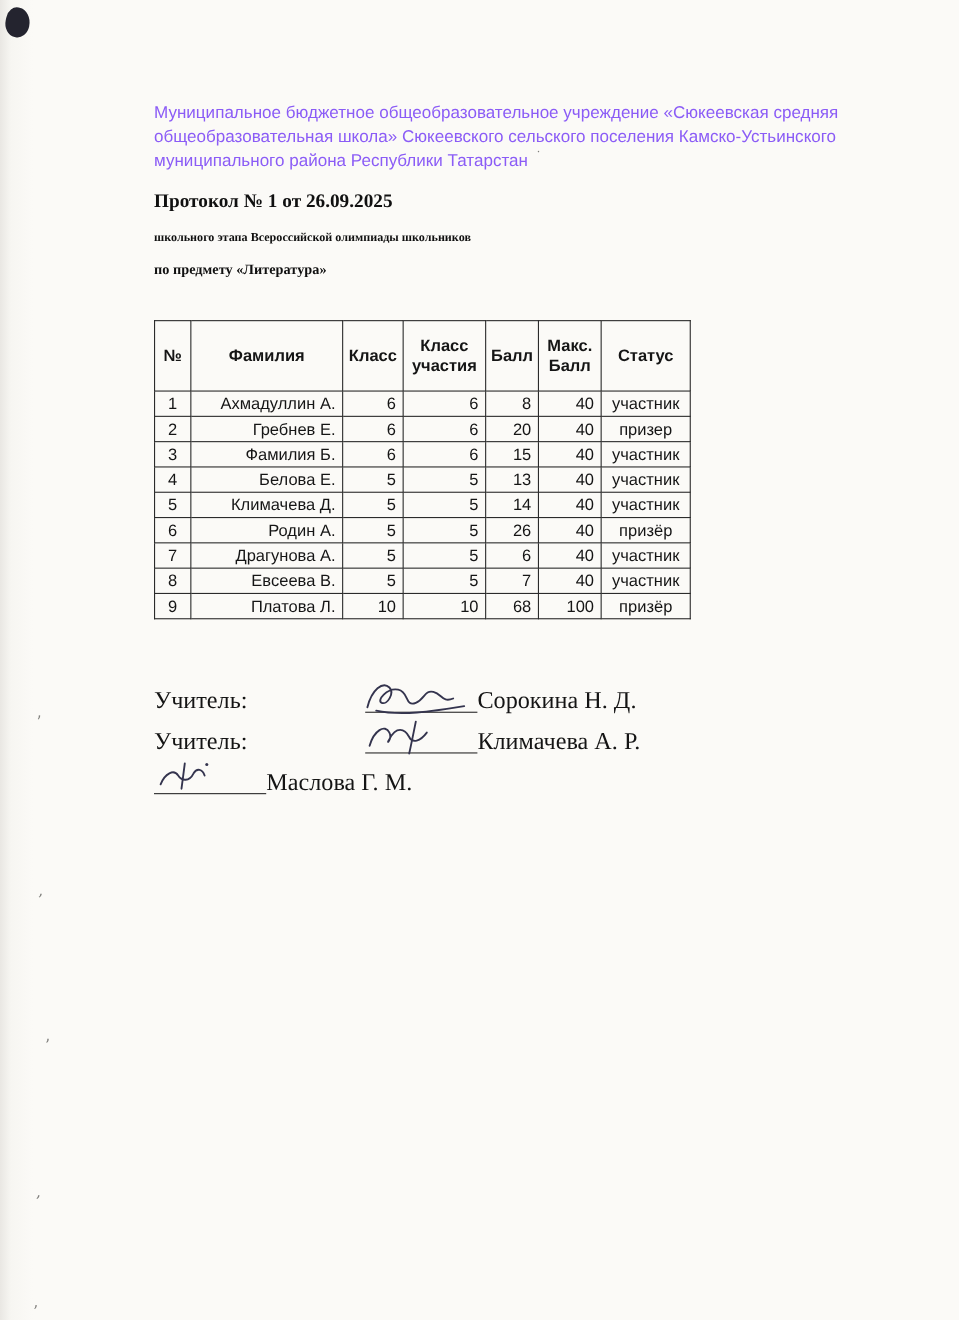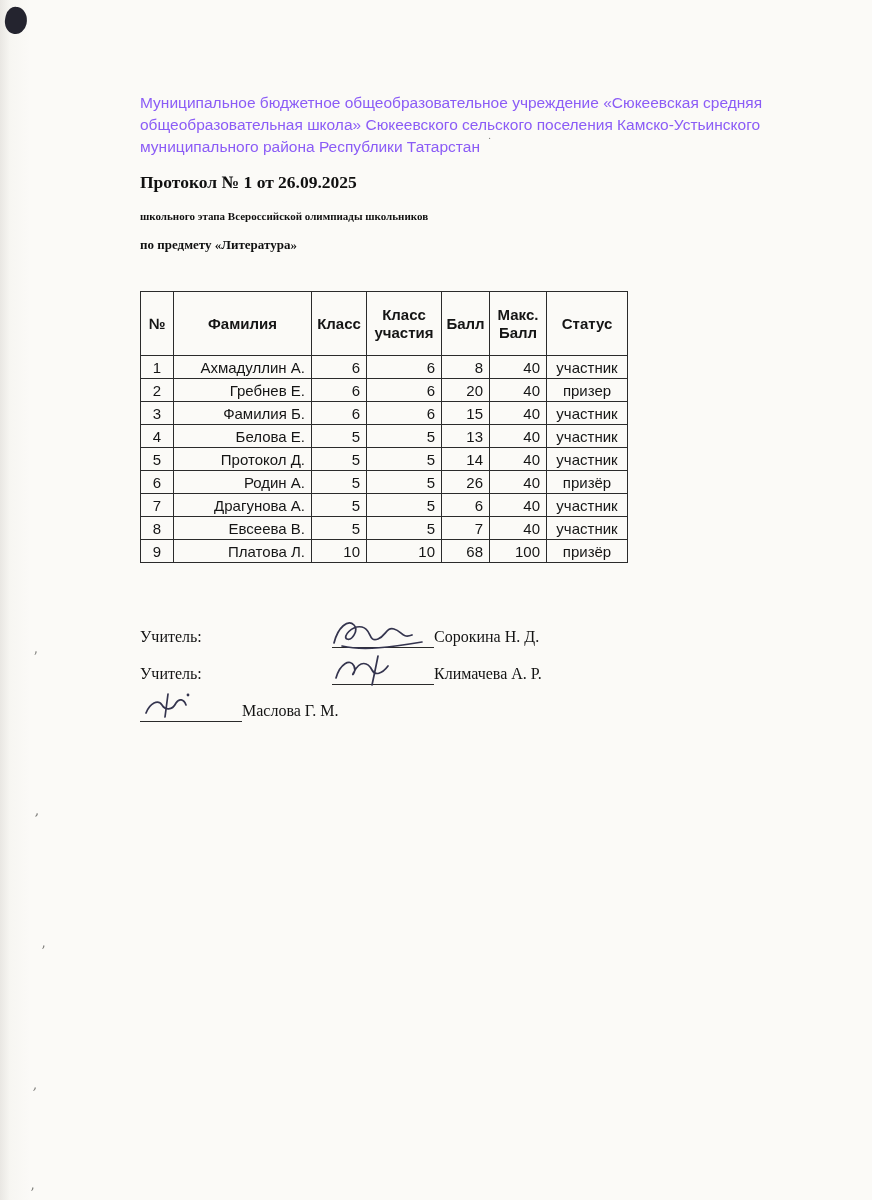--- a/index.html
+++ b/index.html
@@ -161,7 +161,7 @@
       </tr>
       <tr>
         <td class="c0">5</td>
-        <td class="c1">Протокол Д.</td>
+        <td class="c1">Климачева Д.</td>
         <td class="c2">5</td>
         <td class="c3">5</td>
         <td class="c4">14</td>

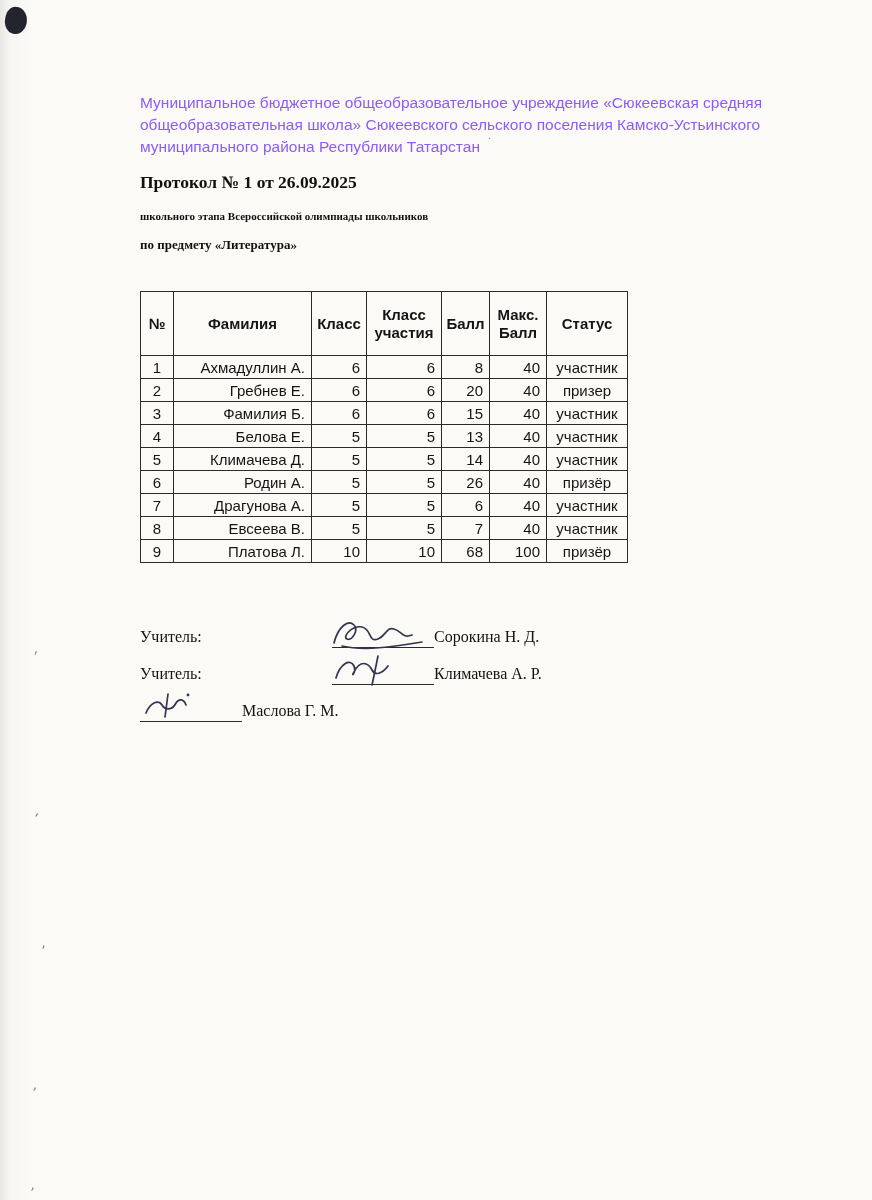--- a/index.html
+++ b/index.html
@@ -68,7 +68,7 @@
   .signatures {
     position:absolute; left:140px; top:620px; width:580px;
     font-family:"Liberation Serif", serif;
-    font-size:16px; color:#141414;
+    font-size:22px; color:#141414;
   }
   .sig-row {
     display:flex; align-items:flex-end;

